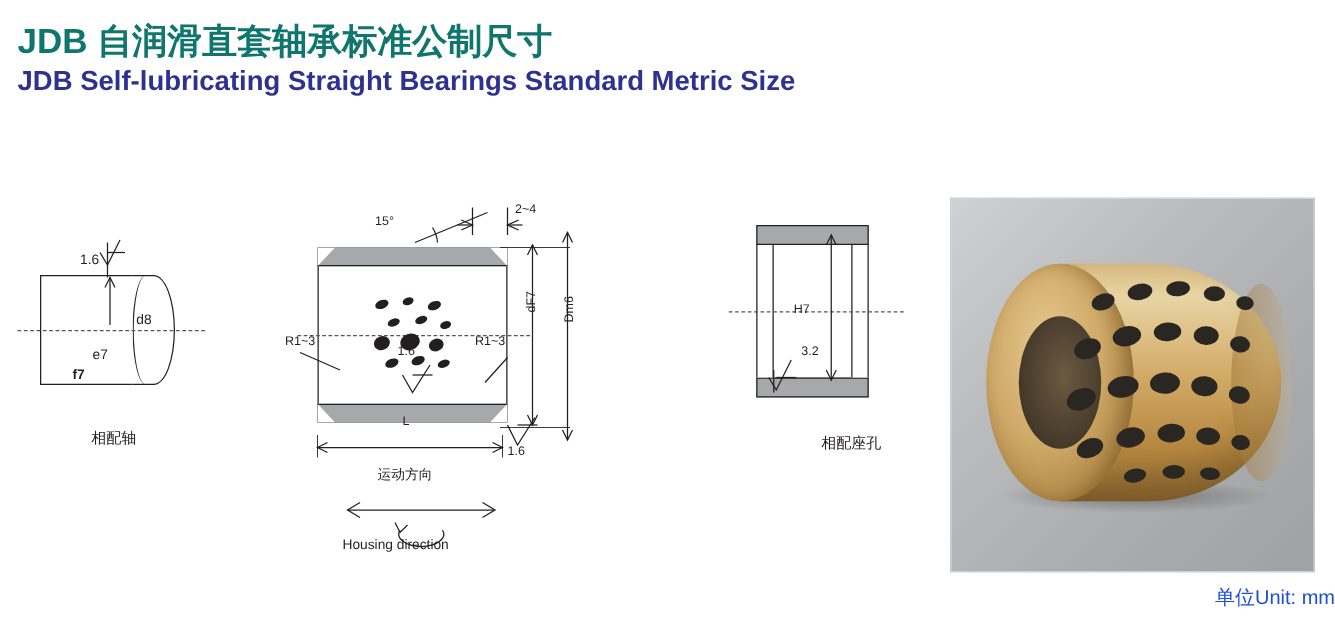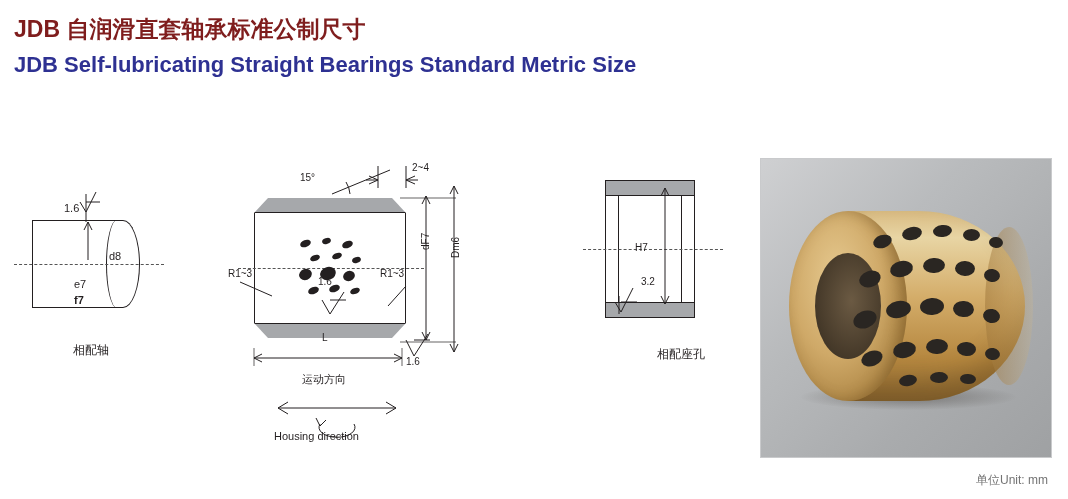--- a/index.html
+++ b/index.html
@@ -17,9 +17,9 @@
     position: absolute;
     left: 14px;
     top: 14px;
-    font-size: 23px;
+    font-size: 28px;
     font-weight: bold;
-    color: #7f1d1d;
+    color: #0f766e;
     letter-spacing: 0px;
     white-space: nowrap;
   }

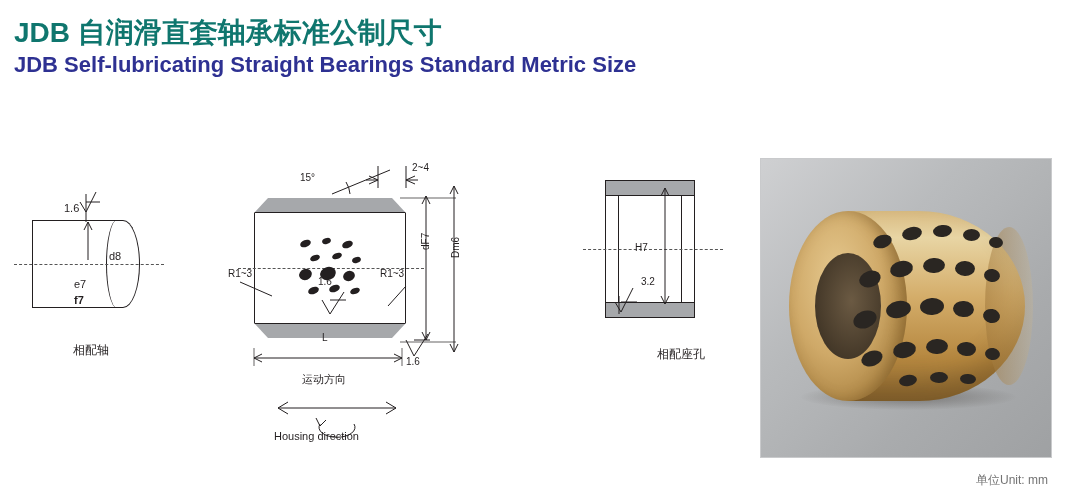--- a/index.html
+++ b/index.html
@@ -249,7 +249,7 @@
   </svg>
   <div class="lbl" style="left:60px; top:100px;margin-left:35px;">d8</div>
   <div class="lbl" style="left:60px; top:128px;">e7</div>
-  <div class="lbl" style="left:60px; top:144px;font-weight:bold;">f7</div>
+  <div class="lbl" style="left:44px; top:144px;font-weight:bold;">f7</div>
 
   <div class="caption" style="left:22px; top:192px; width:110px;">相配轴</div>
 </div>

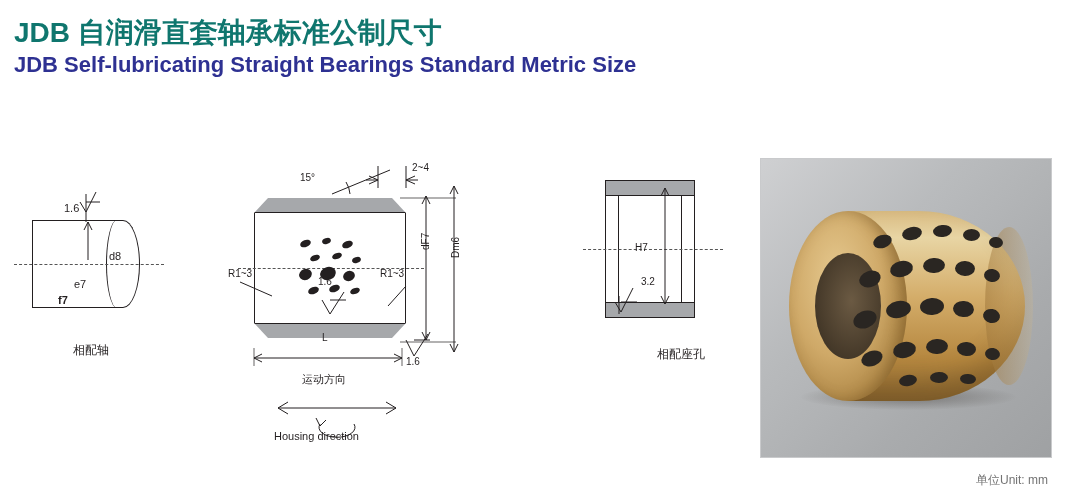--- a/index.html
+++ b/index.html
@@ -34,10 +34,10 @@
   }
   .unit-note {
     position: absolute;
-    right: 20px;
+    right: 0;
     bottom: 10px;
-    font-size: 12px;
-    color: #737373;
+    font-size: 16px;
+    color: #1d4ed8;
     white-space: nowrap;
   }
 

